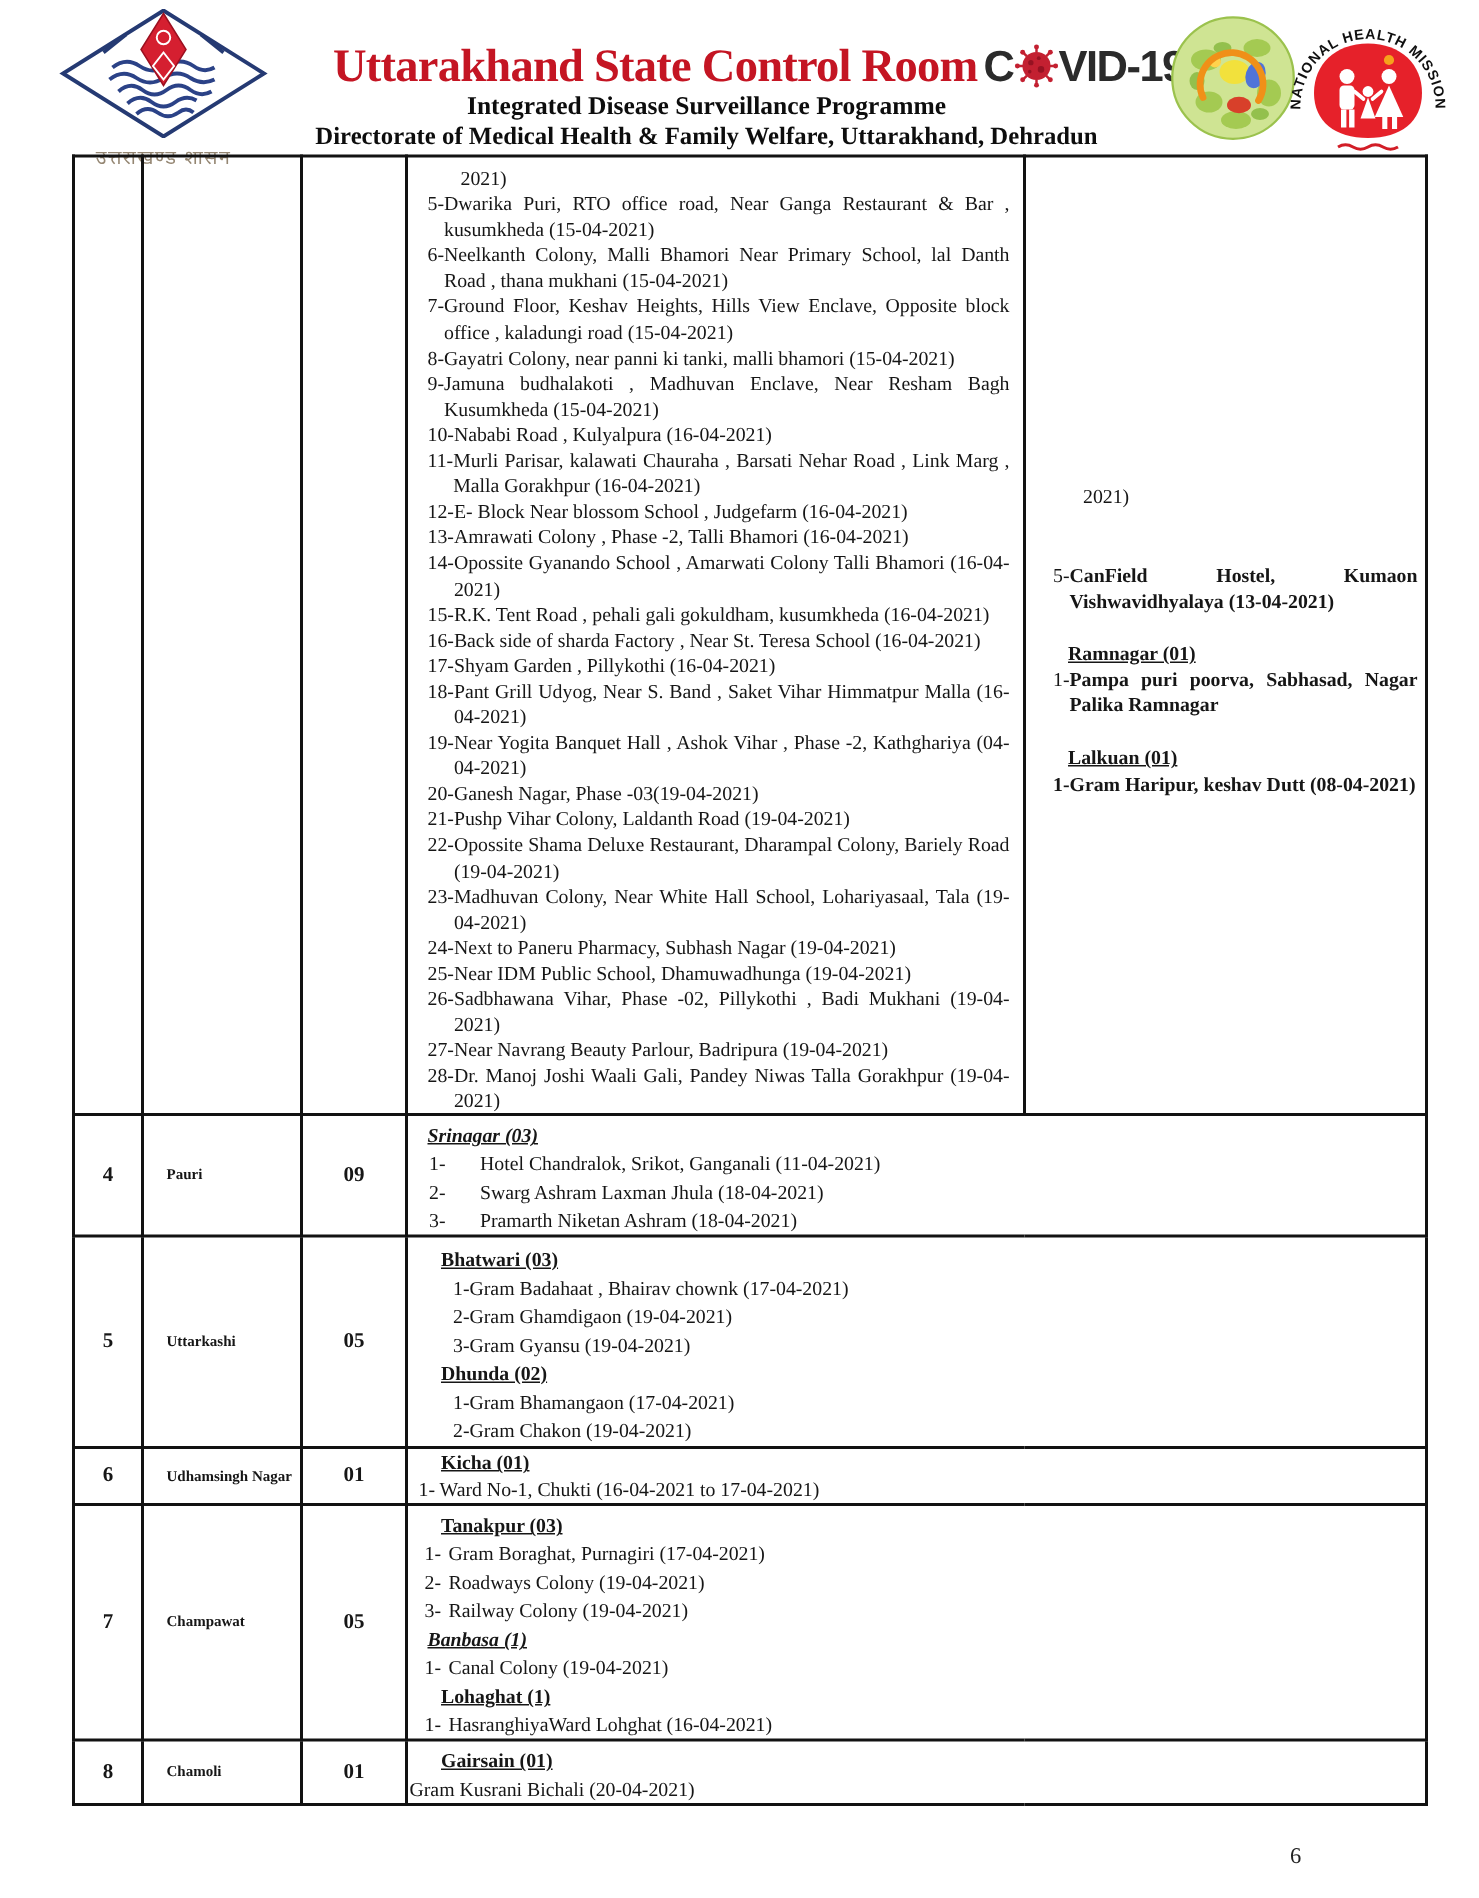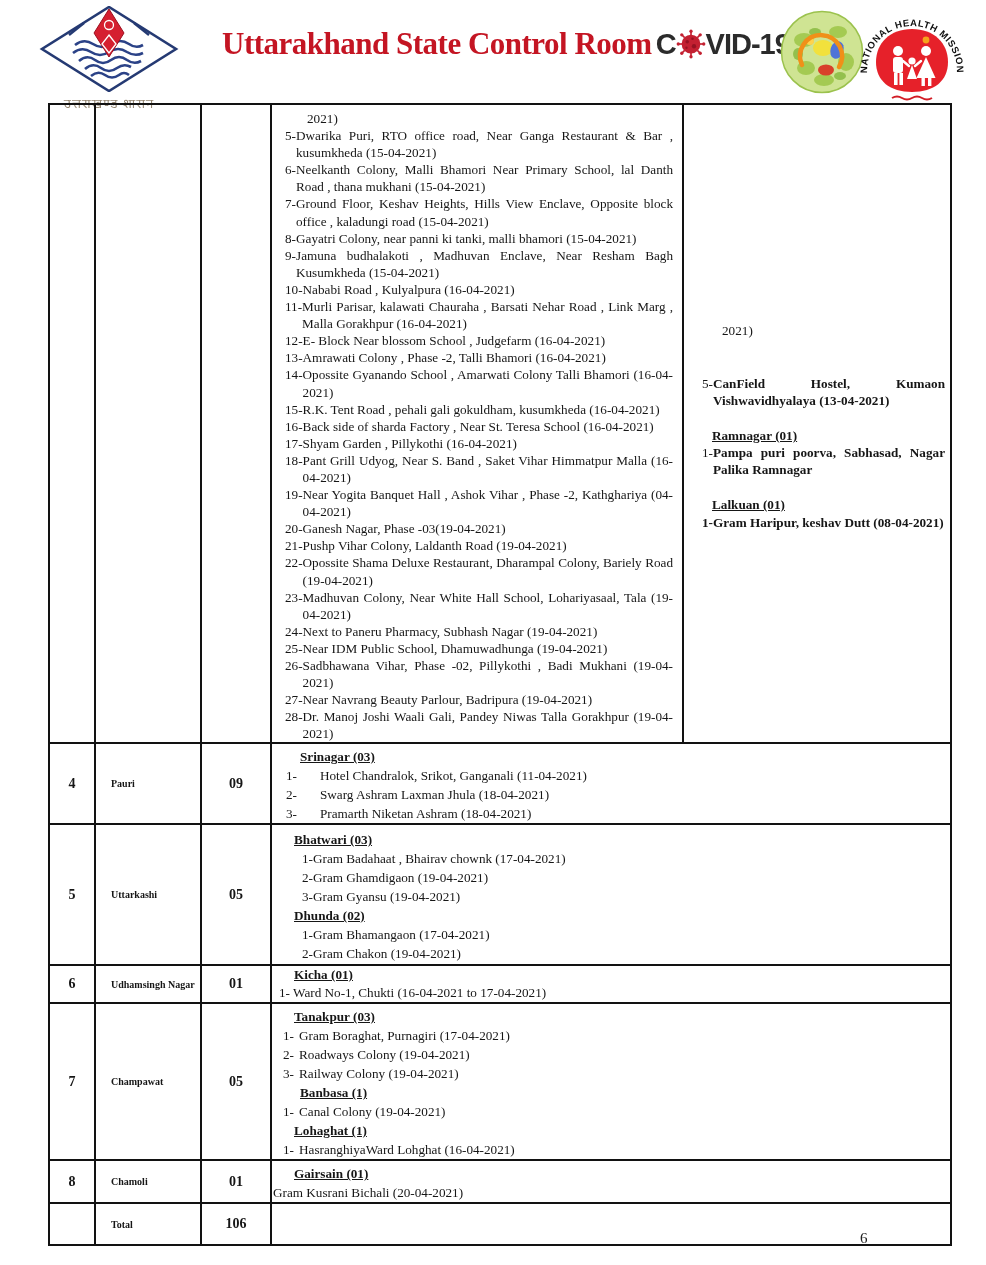--- a/index.html
+++ b/index.html
@@ -120,6 +120,7 @@
       </svg></span><span>VID-19</span></span>
     </div>
 
+    <div class="sub1">Integrated Disease Surveillance Programme</div>
 
     <div class="map-logo">
       <svg width="84" height="84" viewBox="0 0 84 84">

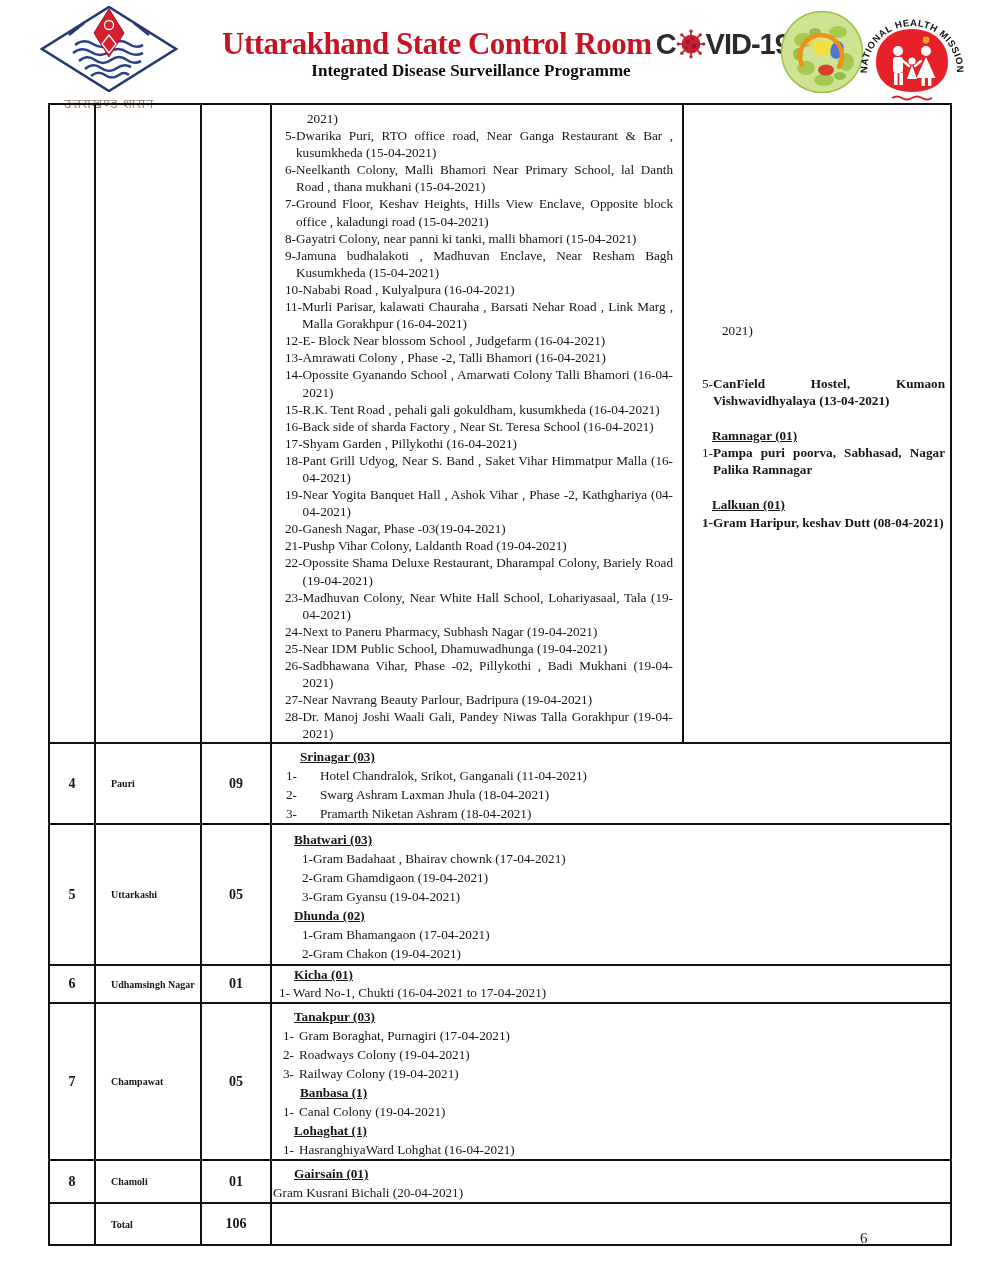--- a/index.html
+++ b/index.html
@@ -121,6 +121,7 @@
     </div>
 
     <div class="sub1">Integrated Disease Surveillance Programme</div>
+    <div class="sub2">Directorate of Medical Health &amp; Family Welfare, Uttarakhand, Dehradun</div>
 
     <div class="map-logo">
       <svg width="84" height="84" viewBox="0 0 84 84">

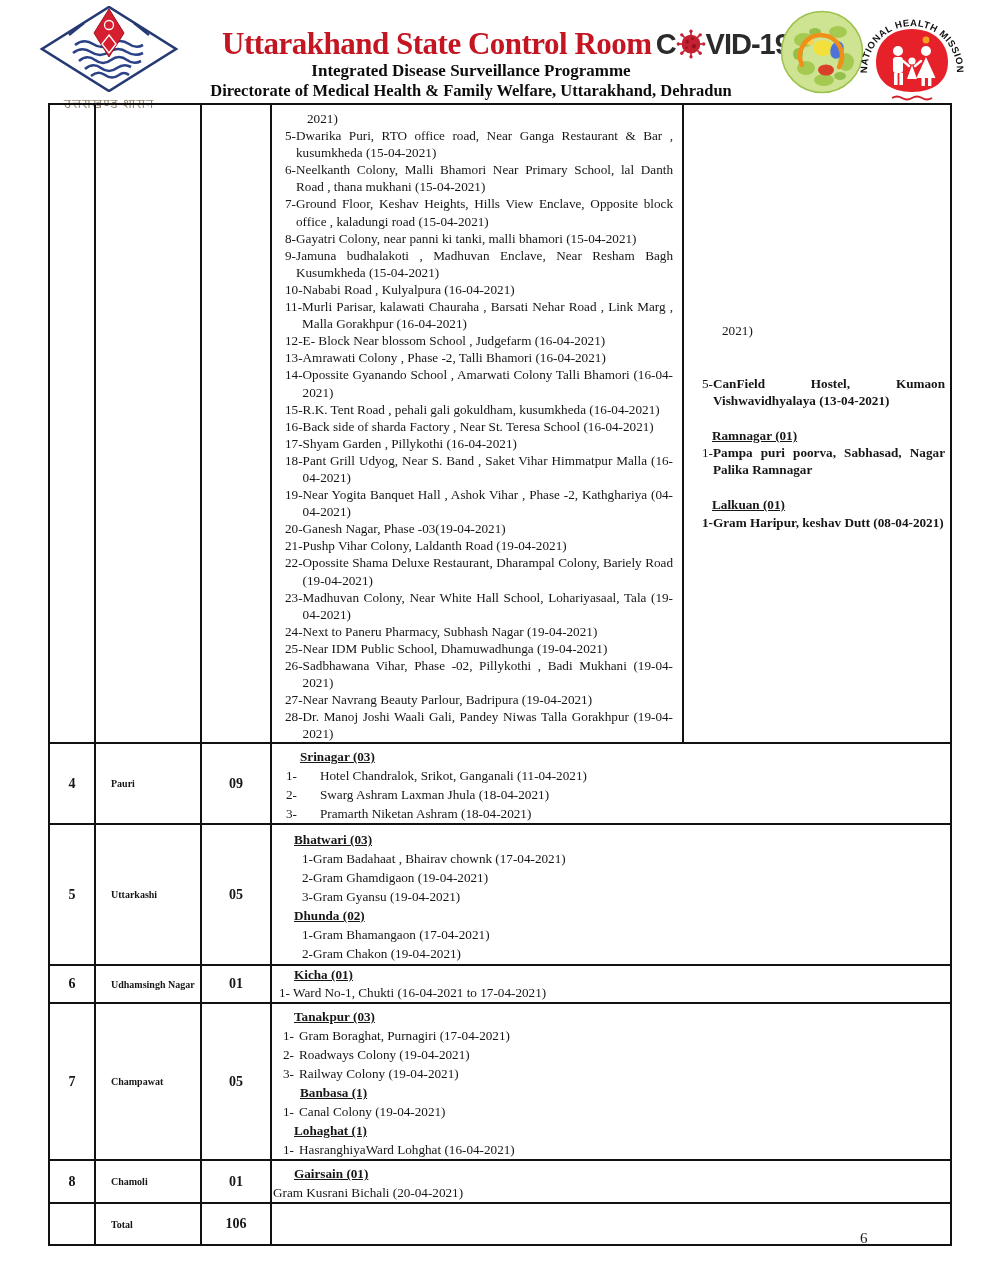--- a/index.html
+++ b/index.html
@@ -37,7 +37,7 @@
 
   
   .ln-h, .ln-h2, .ln-h3 { font-weight:700; text-decoration:underline; }
-  .ln-h  { margin-left:28px; }
+  .ln-h  { margin-left:13px;font-style:italic; }
   .ln-h2 { margin-left:22px; }
   .ln-h3 { margin-left:28px; }
   .ln-n, .ln-g, .ln-g2, .ln-g3, .ln-gr, .ln-grb { display:flex; }

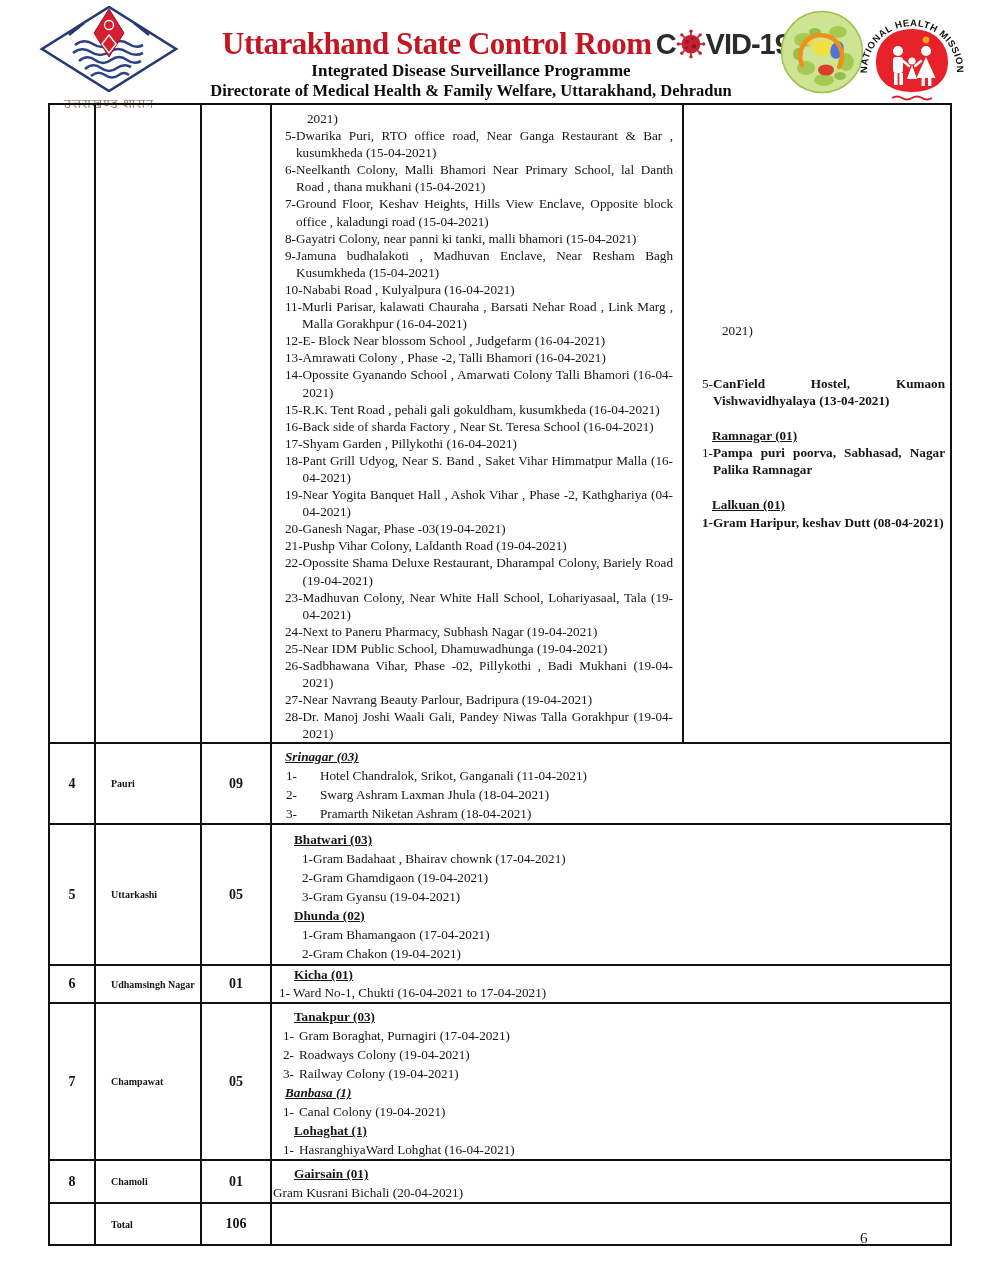--- a/index.html
+++ b/index.html
@@ -408,12 +408,6 @@
             <div class="ln ln-p0">Gram Kusrani Bichali (20-04-2021)</div>
           </td>
         </tr>
-        <tr class="row-6">
-          <td class="c-sno"></td>
-          <td class="c-dist">Total</td>
-          <td class="c-count">106</td>
-          <td class="details" colspan="2"></td>
-        </tr>
       </tbody>
   </table>
 

